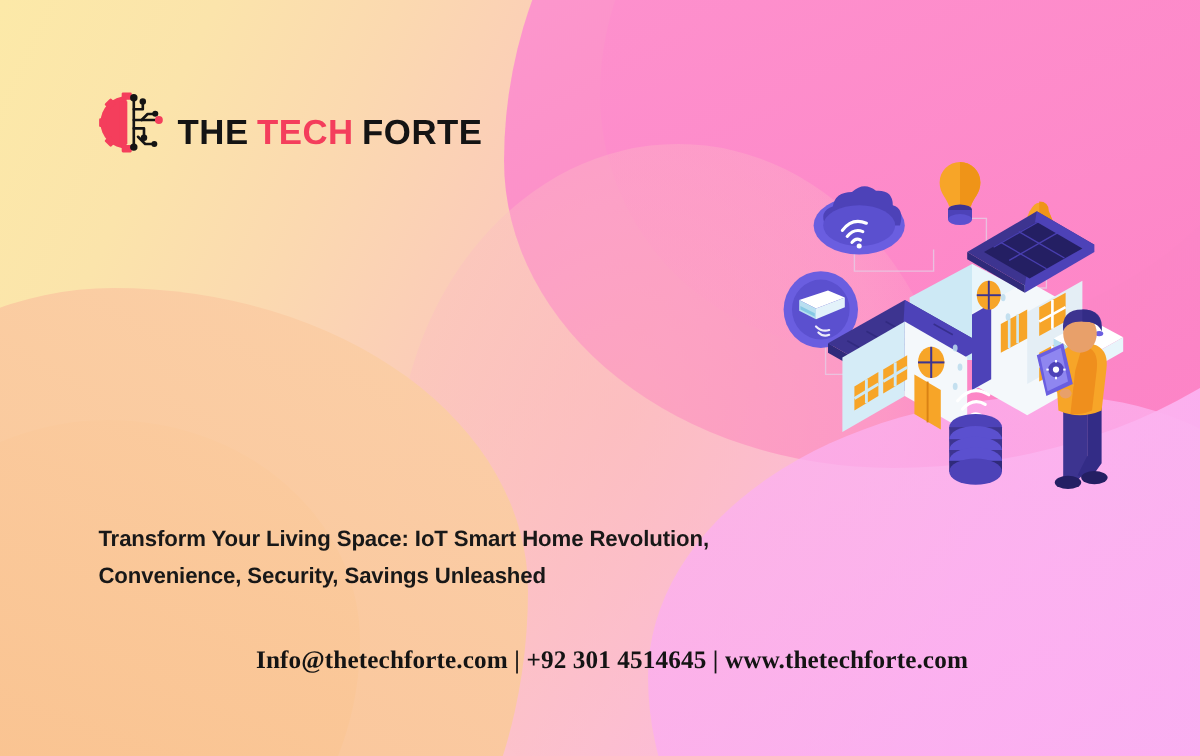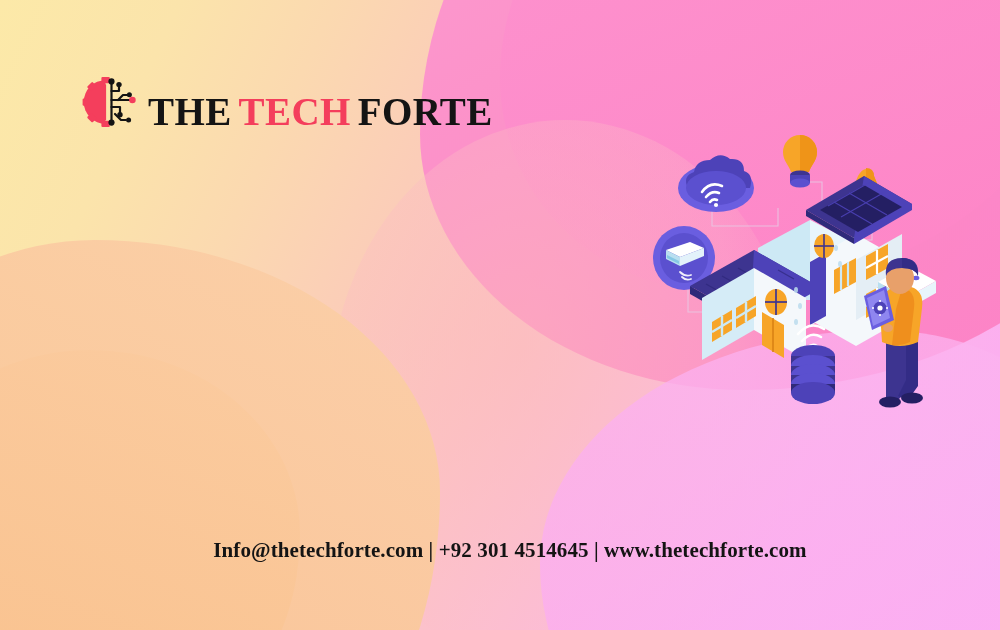--- a/index.html
+++ b/index.html
@@ -100,9 +100,9 @@
   }
   #logo-mark { width: 56px; height: 52px; display: block; }
   #logo-text {
-    font-family: Liberation Serif, serif;
+    font-family: Liberation Sans, sans-serif;
     font-weight: bold;
-    font-size: 39px;
+    font-size: 29px;
     letter-spacing: .4px;
     white-space: nowrap;
     line-height: 1;

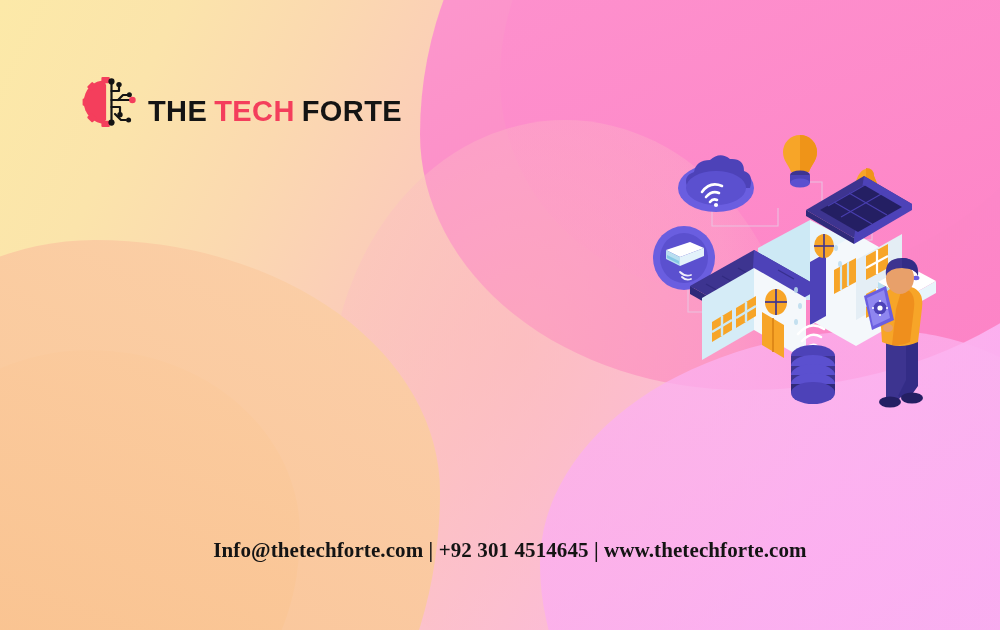--- a/index.html
+++ b/index.html
@@ -215,6 +215,8 @@
   </div>
 
 
+  <p id="subtitle">Transform Your Living Space: IoT Smart Home Revolution,
+Convenience, Security, Savings Unleashed</p>
 
   <div id="contact">Info@thetechforte.com | +92 301 4514645 | www.thetechforte.com</div>
 

